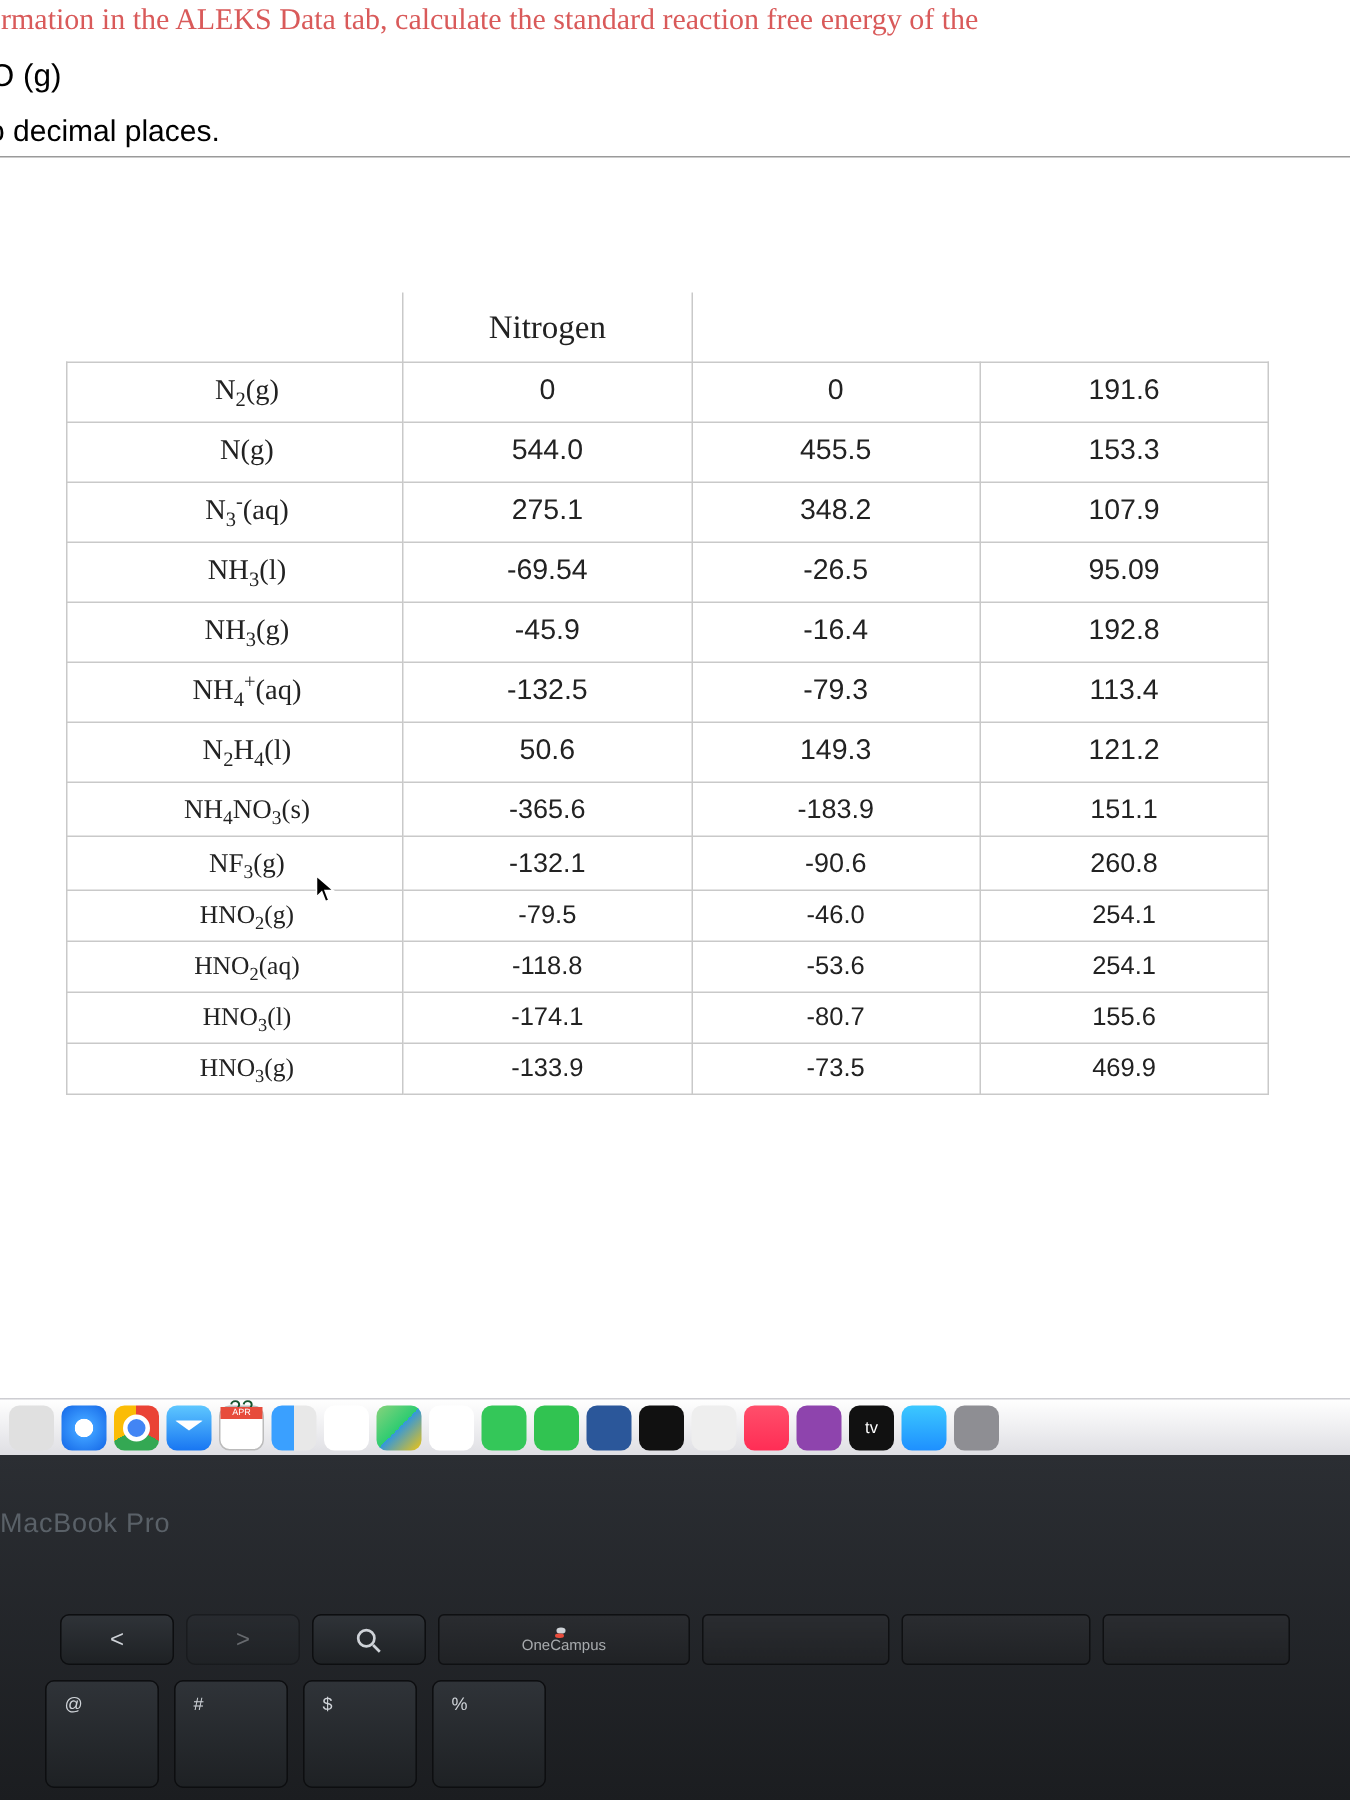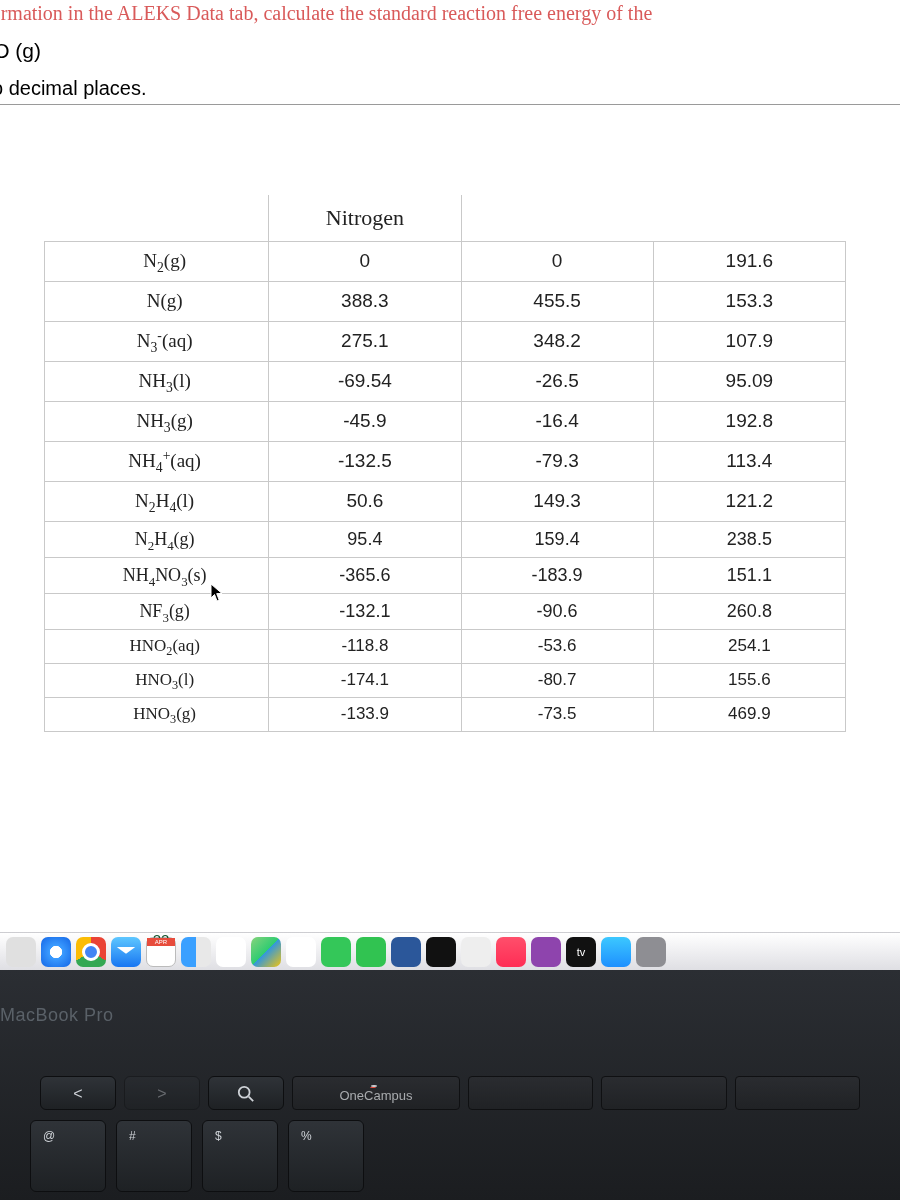--- a/index.html
+++ b/index.html
@@ -225,7 +225,7 @@
           </tr>
           <tr>
             <td class="f">N(g)</td>
-            <td>388.3</td>
+            <td>544.0</td>
             <td>455.5</td>
             <td>153.3</td>
           </tr>

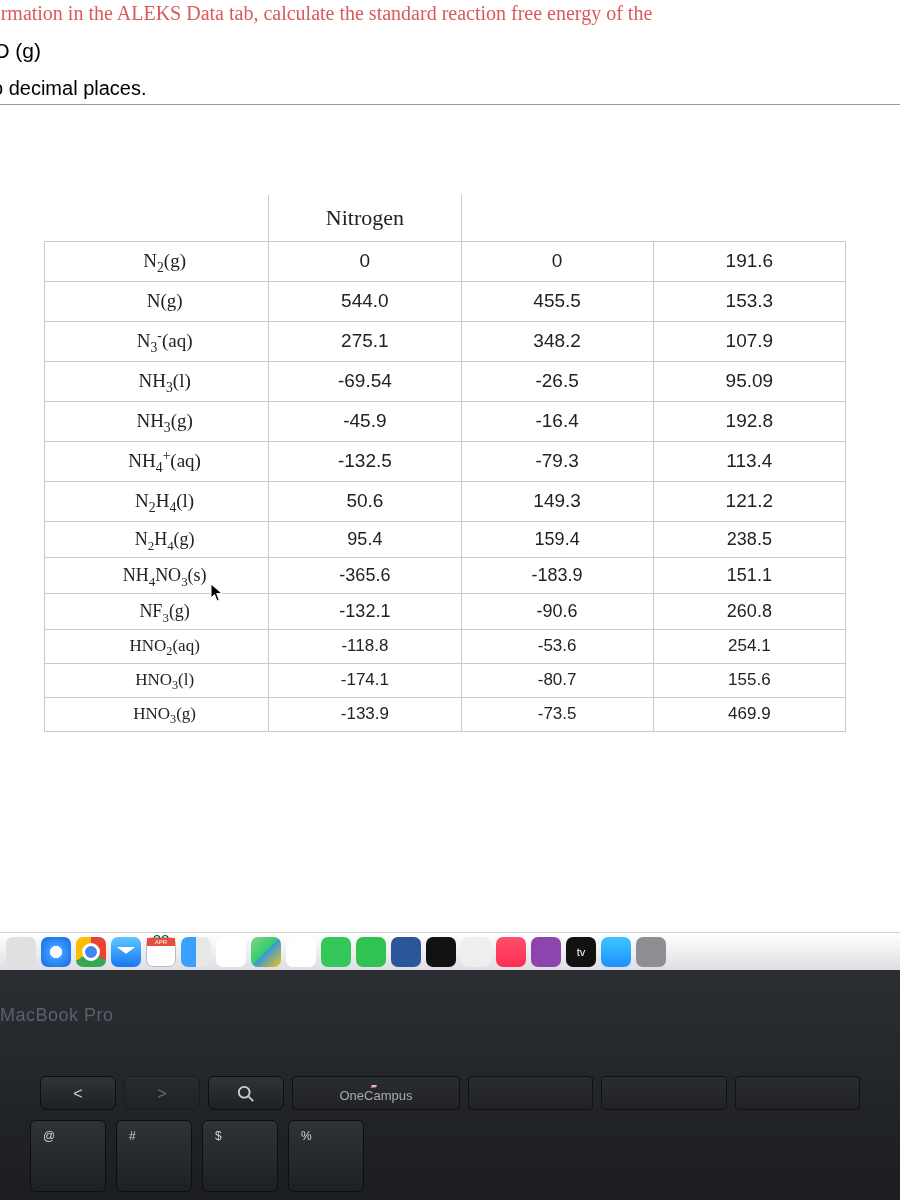--- a/index.html
+++ b/index.html
@@ -260,12 +260,6 @@
             <td>121.2</td>
           </tr>
           <tr class="small">
-            <td class="f">N<sub>2</sub>H<sub>4</sub>(g)</td>
-            <td>95.4</td>
-            <td>159.4</td>
-            <td>238.5</td>
-          </tr>
-          <tr class="small">
             <td class="f">NH<sub>4</sub>NO<sub>3</sub>(s)</td>
             <td>-365.6</td>
             <td>-183.9</td>

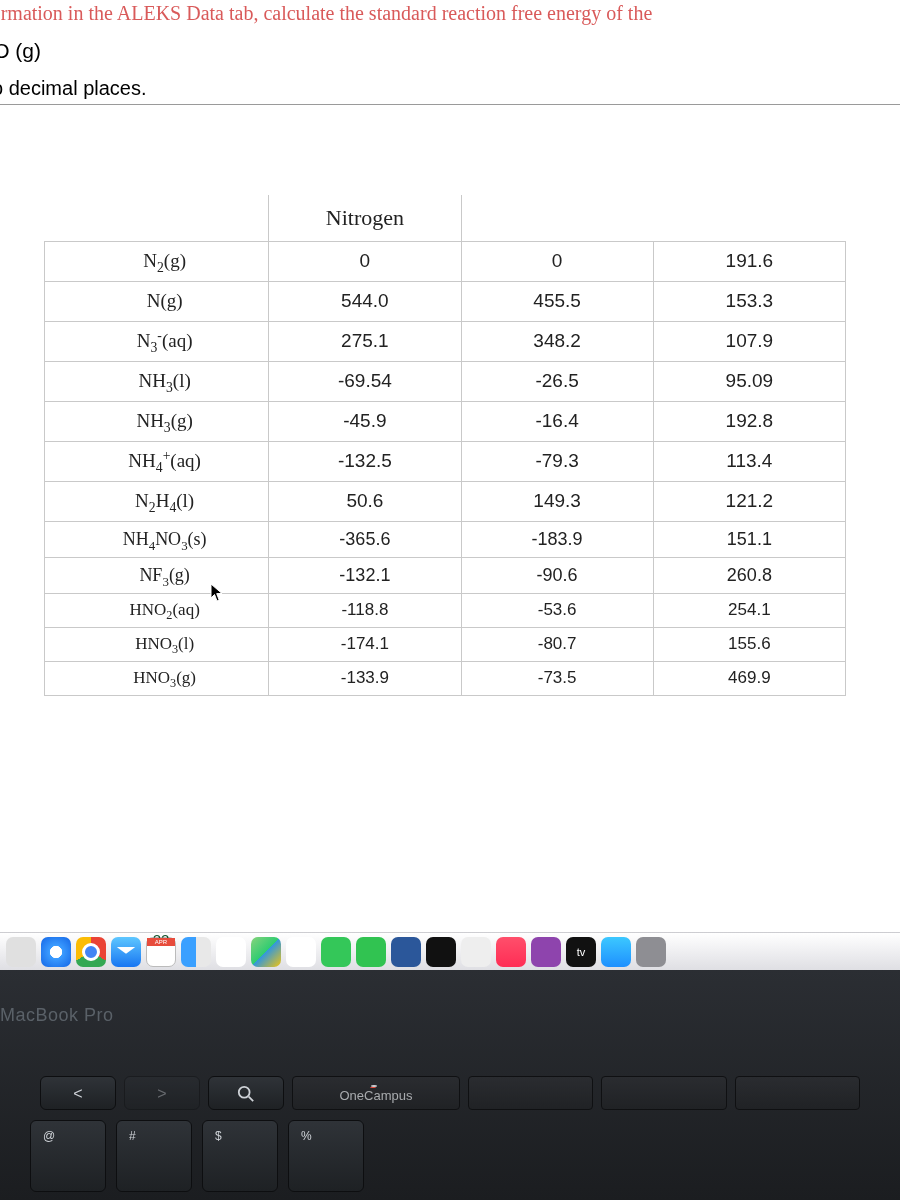--- a/index.html
+++ b/index.html
@@ -272,6 +272,12 @@
             <td>260.8</td>
           </tr>
           <tr class="small smaller">
+            <td class="f">HNO<sub>2</sub>(g)</td>
+            <td>-79.5</td>
+            <td>-46.0</td>
+            <td>254.1</td>
+          </tr>
+          <tr class="small smaller">
             <td class="f">HNO<sub>2</sub>(aq)</td>
             <td>-118.8</td>
             <td>-53.6</td>

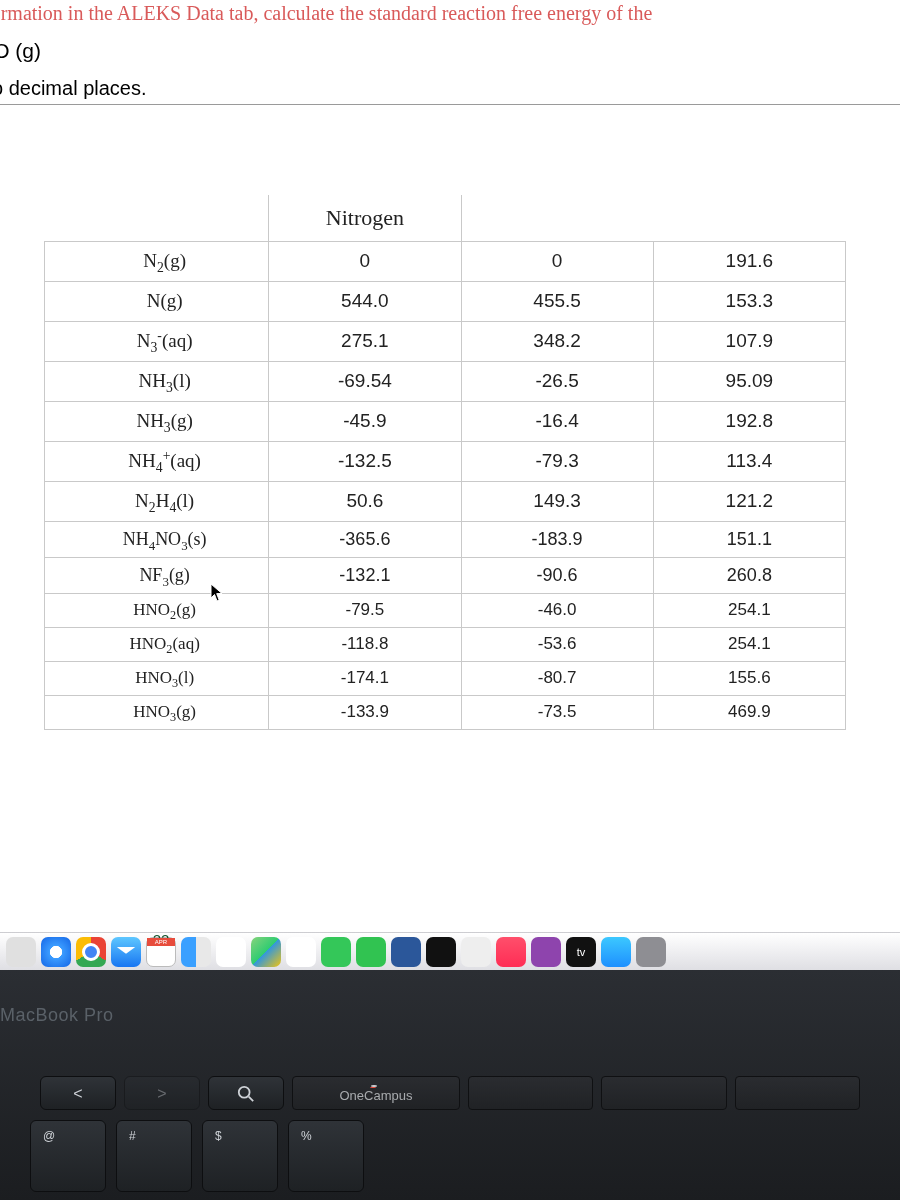--- a/index.html
+++ b/index.html
@@ -155,7 +155,7 @@
   .key .top { font-size: 12px; align-self: flex-start; }
   .key.sm { width: 76px; }
   .key.icon-only { align-items: center; justify-content: center; }
-  .key.spacer { flex: 1; height: 34px; background: linear-gradient(180deg,#2a2c30,#202225); border-radius: 4px; border:1px solid #0f1012; display:flex; align-items:center; justify-content:center; color:#a8abae; font-size:13px; }
+  .key.spacer { flex: 1; height: 34px; background: linear-gradient(180deg,#2a2c30,#202225); border-radius: 4px; border:1px solid #0f1012; display:flex; align-items:center; justify-content:center; color:#a8abae; font-size:10px; }
   .touchbar { position: absolute; left: 0; top: 106px; width: 900px; padding: 0 40px; display: flex; gap: 8px; }
   .kb2 {
     position: absolute;

